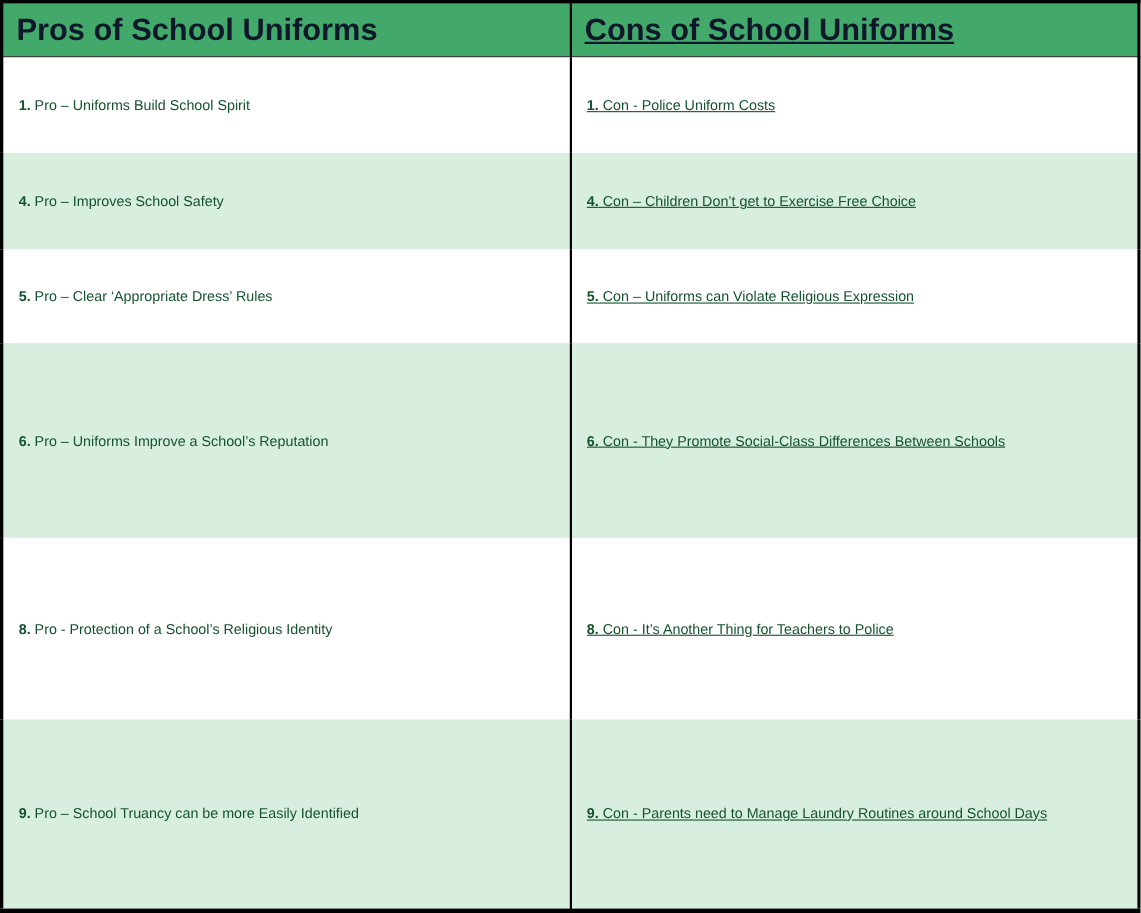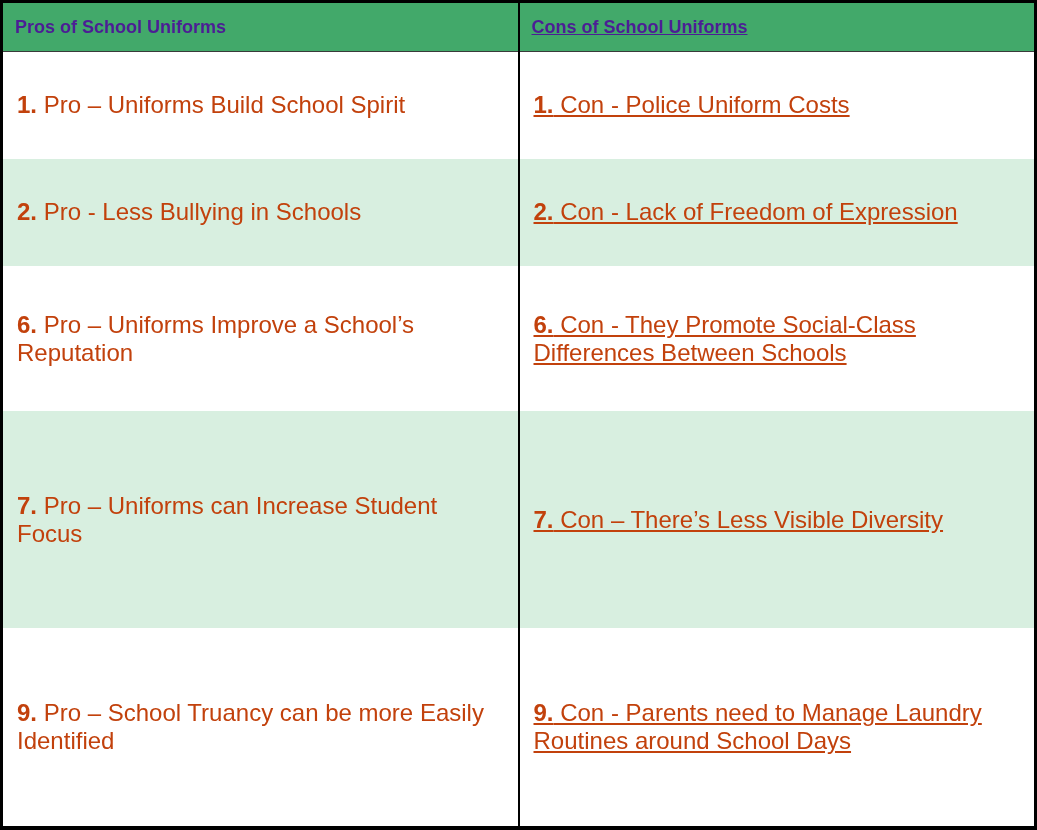--- a/index.html
+++ b/index.html
@@ -30,8 +30,8 @@
   }
   table.uniforms-table th {
     background: #42a96a;
-    color: #4c1d95;
-    font-size: 18px;
+    color: #0f172a;
+    font-size: 28px;
     font-weight: bold;
     padding: 8px 12px;
     height: 50px;

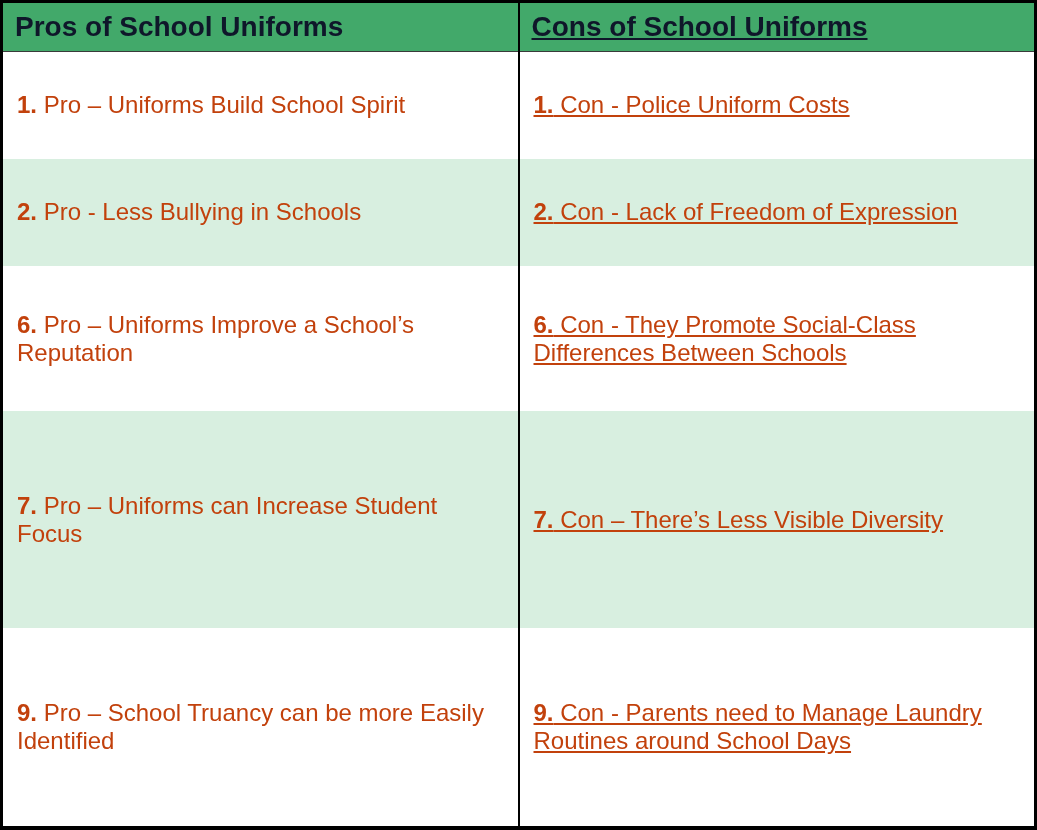--- a/index.html
+++ b/index.html
@@ -43,8 +43,8 @@
     text-decoration: underline;
   }
   table.uniforms-table td {
-    color: #c2410c;
-    font-size: 24px;
+    color: #14532d;
+    font-size: 13px;
     line-height: 28px;
     padding: 8px 14px;
   }

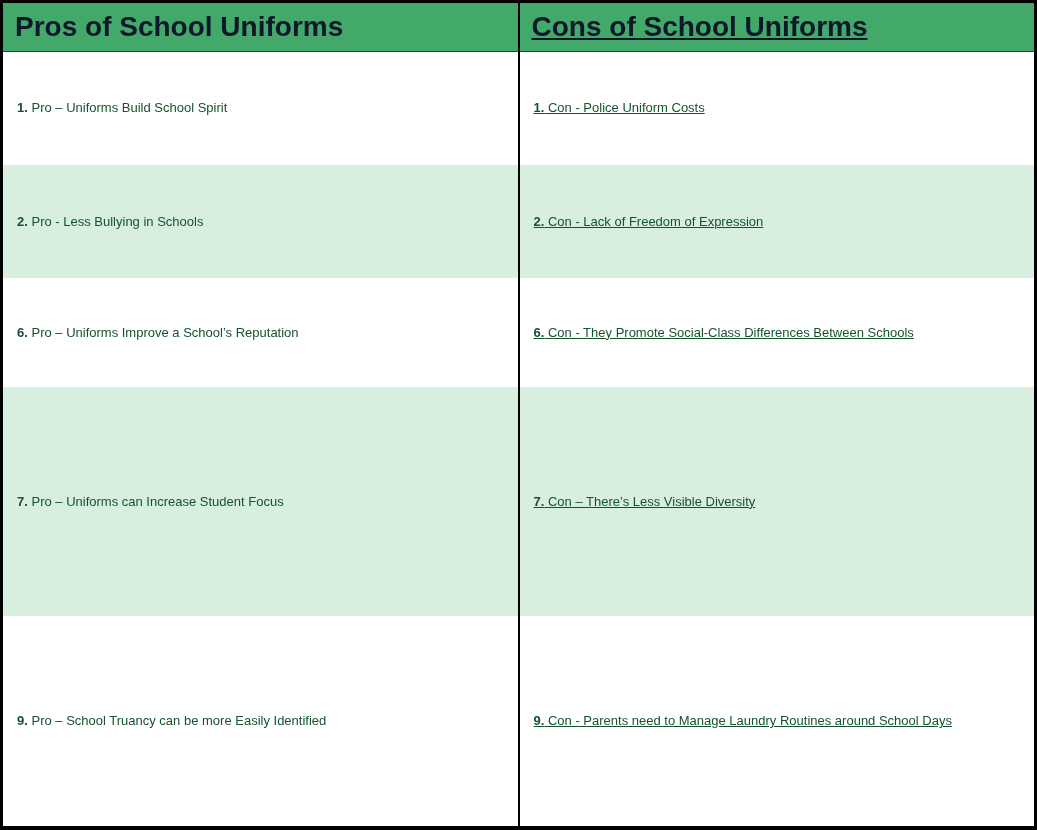--- a/index.html
+++ b/index.html
@@ -81,10 +81,6 @@
           <td><span class="row-num">1.</span><span> Con - Police Uniform Costs</span></td>
         </tr>
         <tr>
-          <td><span class="row-num">2.</span><span> Pro - Less Bullying in Schools</span></td>
-          <td><span class="row-num">2.</span><span> Con - Lack of Freedom of Expression</span></td>
-        </tr>
-        <tr>
           <td><span class="row-num">6.</span><span> Pro – Uniforms Improve a School’s Reputation</span></td>
           <td><span class="row-num">6.</span><span> Con - They Promote Social-Class Differences Between Schools</span></td>
         </tr>

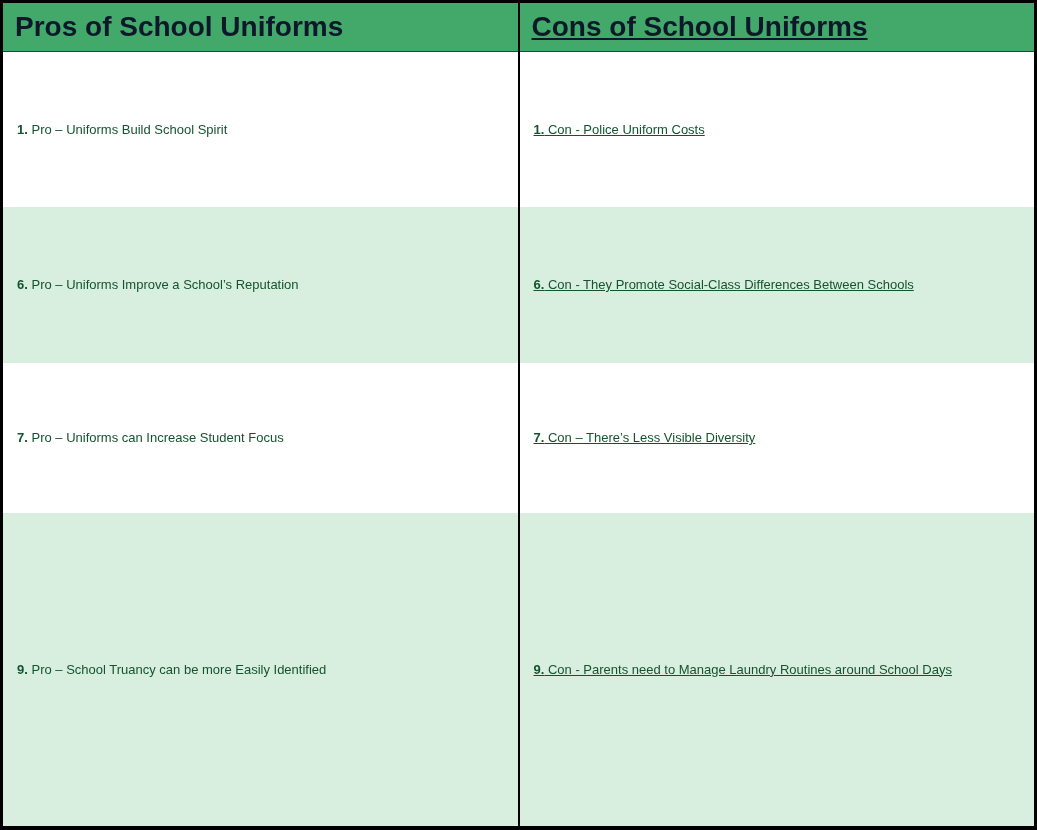--- a/index.html
+++ b/index.html
@@ -81,6 +81,10 @@
           <td><span class="row-num">1.</span><span> Con - Police Uniform Costs</span></td>
         </tr>
         <tr>
+          <td><span class="row-num">4.</span><span> Pro – Improves School Safety</span></td>
+          <td><span class="row-num">4.</span><span> Con – Children Don’t get to Exercise Free Choice</span></td>
+        </tr>
+        <tr>
           <td><span class="row-num">6.</span><span> Pro – Uniforms Improve a School’s Reputation</span></td>
           <td><span class="row-num">6.</span><span> Con - They Promote Social-Class Differences Between Schools</span></td>
         </tr>

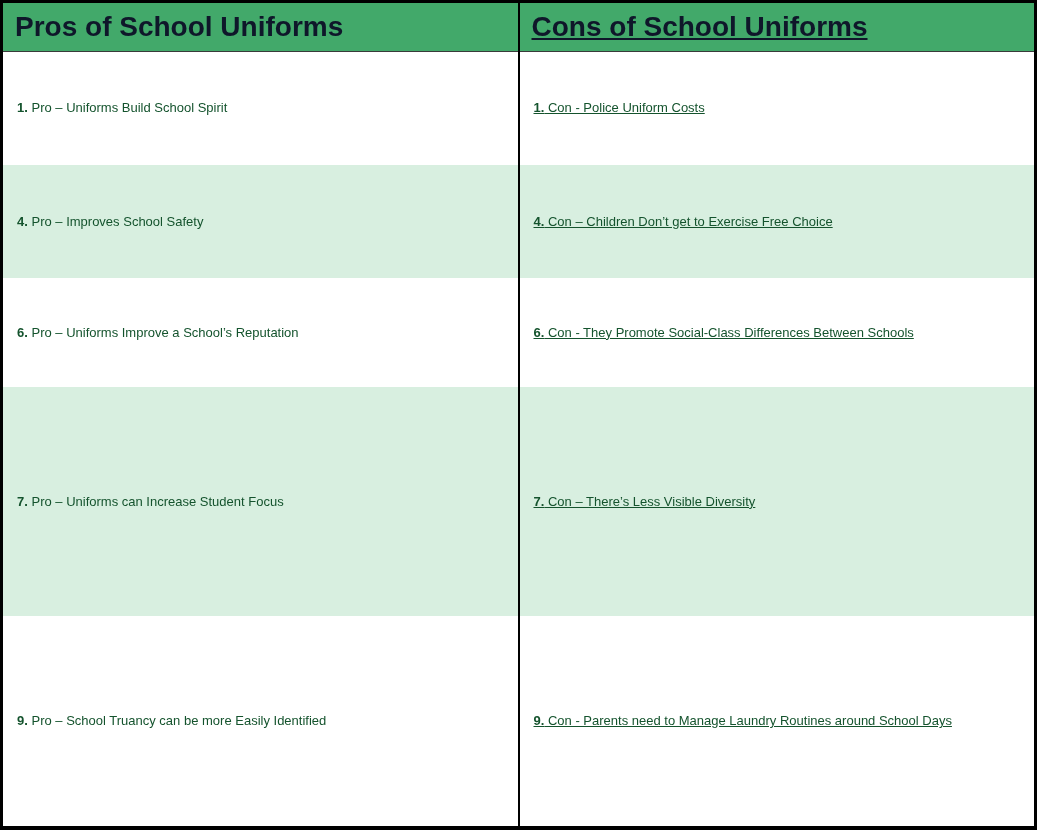--- a/index.html
+++ b/index.html
@@ -85,6 +85,10 @@
           <td><span class="row-num">4.</span><span> Con – Children Don’t get to Exercise Free Choice</span></td>
         </tr>
         <tr>
+          <td><span class="row-num">5.</span><span> Pro – Clear ‘Appropriate Dress’ Rules</span></td>
+          <td><span class="row-num">5.</span><span> Con – Uniforms can Violate Religious Expression</span></td>
+        </tr>
+        <tr>
           <td><span class="row-num">6.</span><span> Pro – Uniforms Improve a School’s Reputation</span></td>
           <td><span class="row-num">6.</span><span> Con - They Promote Social-Class Differences Between Schools</span></td>
         </tr>

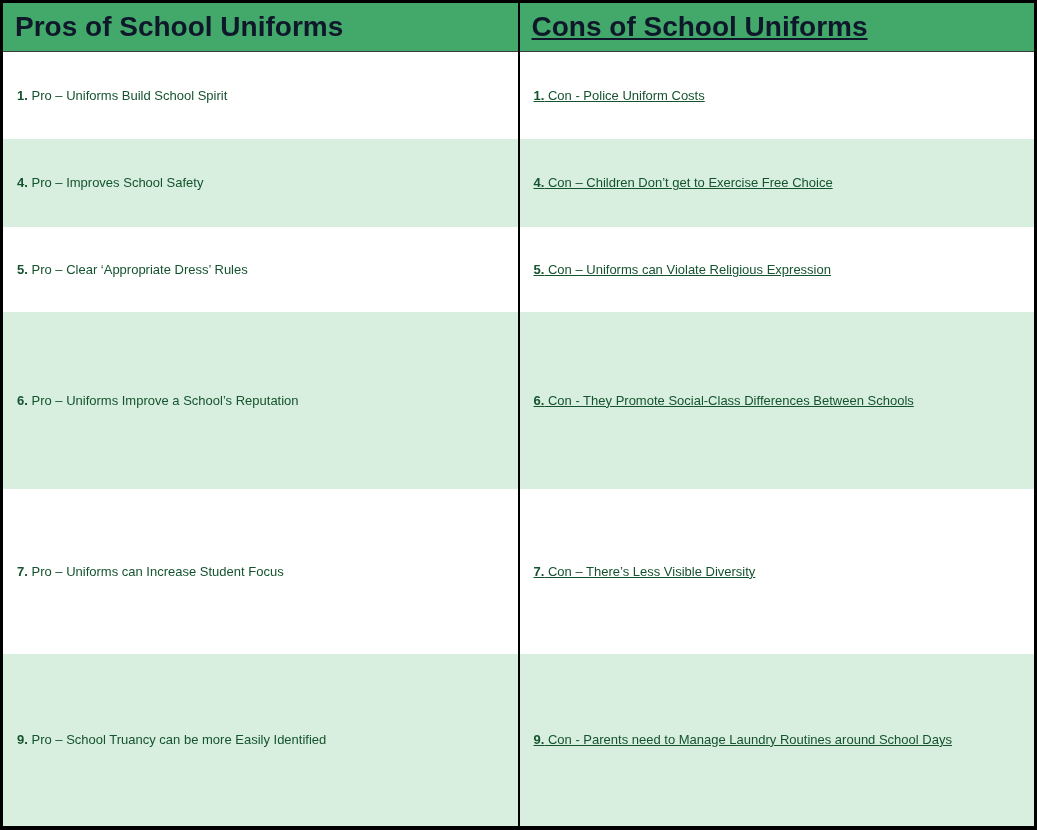--- a/index.html
+++ b/index.html
@@ -93,10 +93,6 @@
           <td><span class="row-num">6.</span><span> Con - They Promote Social-Class Differences Between Schools</span></td>
         </tr>
         <tr>
-          <td><span class="row-num">7.</span><span> Pro – Uniforms can Increase Student Focus</span></td>
-          <td><span class="row-num">7.</span><span> Con – There’s Less Visible Diversity</span></td>
-        </tr>
-        <tr>
           <td><span class="row-num">9.</span><span> Pro – School Truancy can be more Easily Identified</span></td>
           <td><span class="row-num">9.</span><span> Con - Parents need to Manage Laundry Routines around School Days</span></td>
         </tr>

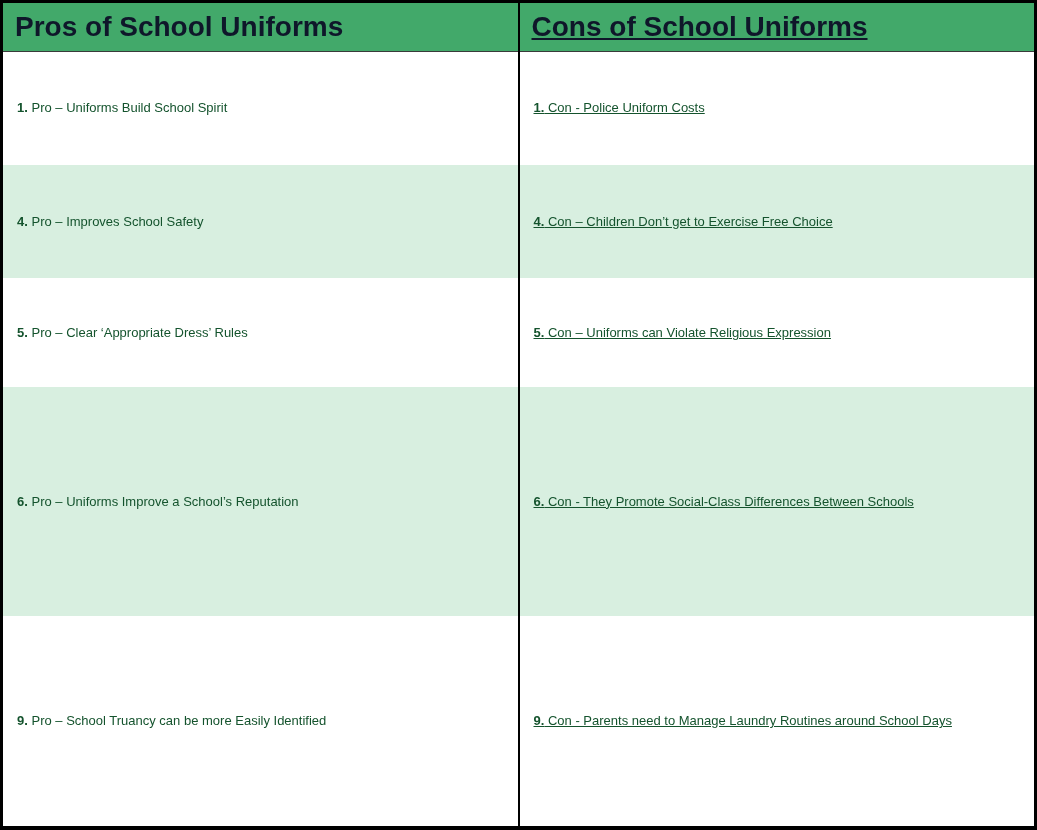--- a/index.html
+++ b/index.html
@@ -93,6 +93,10 @@
           <td><span class="row-num">6.</span><span> Con - They Promote Social-Class Differences Between Schools</span></td>
         </tr>
         <tr>
+          <td><span class="row-num">8.</span><span> Pro - Protection of a School’s Religious Identity</span></td>
+          <td><span class="row-num">8.</span><span> Con - It’s Another Thing for Teachers to Police</span></td>
+        </tr>
+        <tr>
           <td><span class="row-num">9.</span><span> Pro – School Truancy can be more Easily Identified</span></td>
           <td><span class="row-num">9.</span><span> Con - Parents need to Manage Laundry Routines around School Days</span></td>
         </tr>

